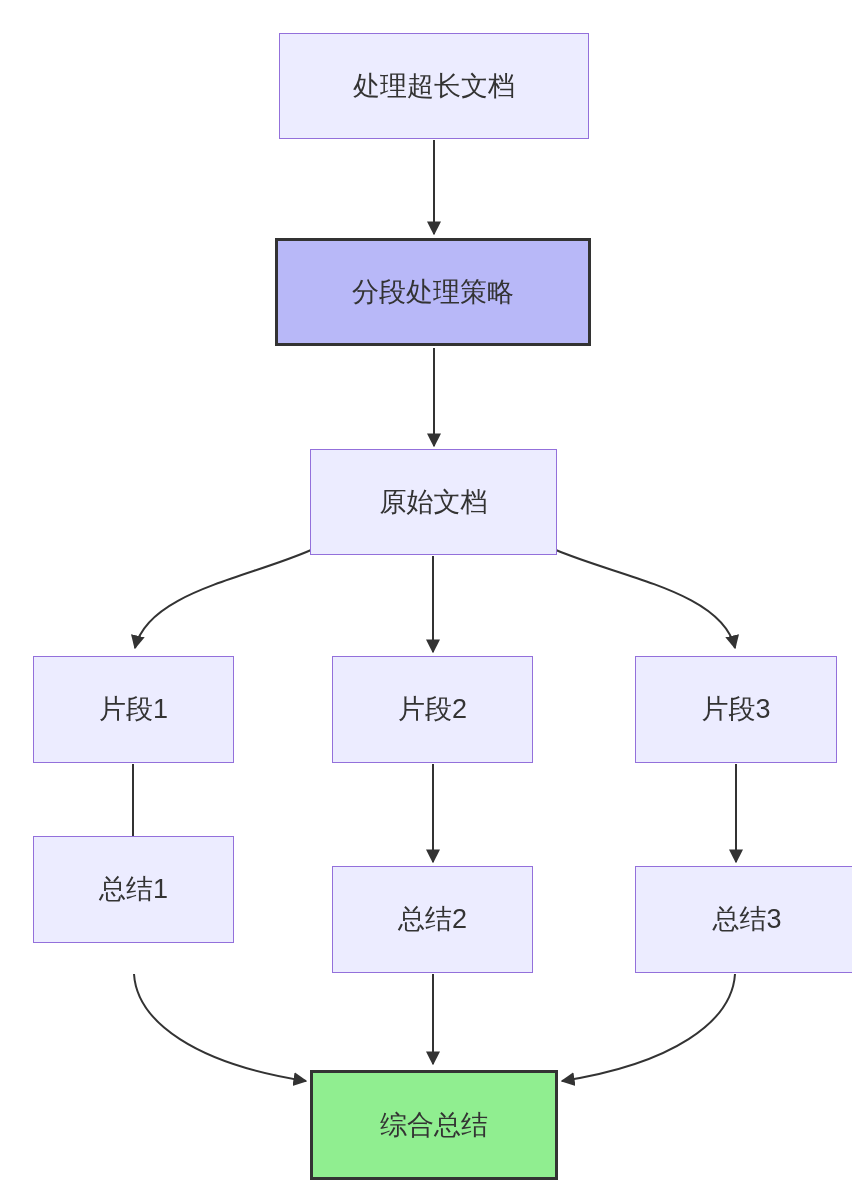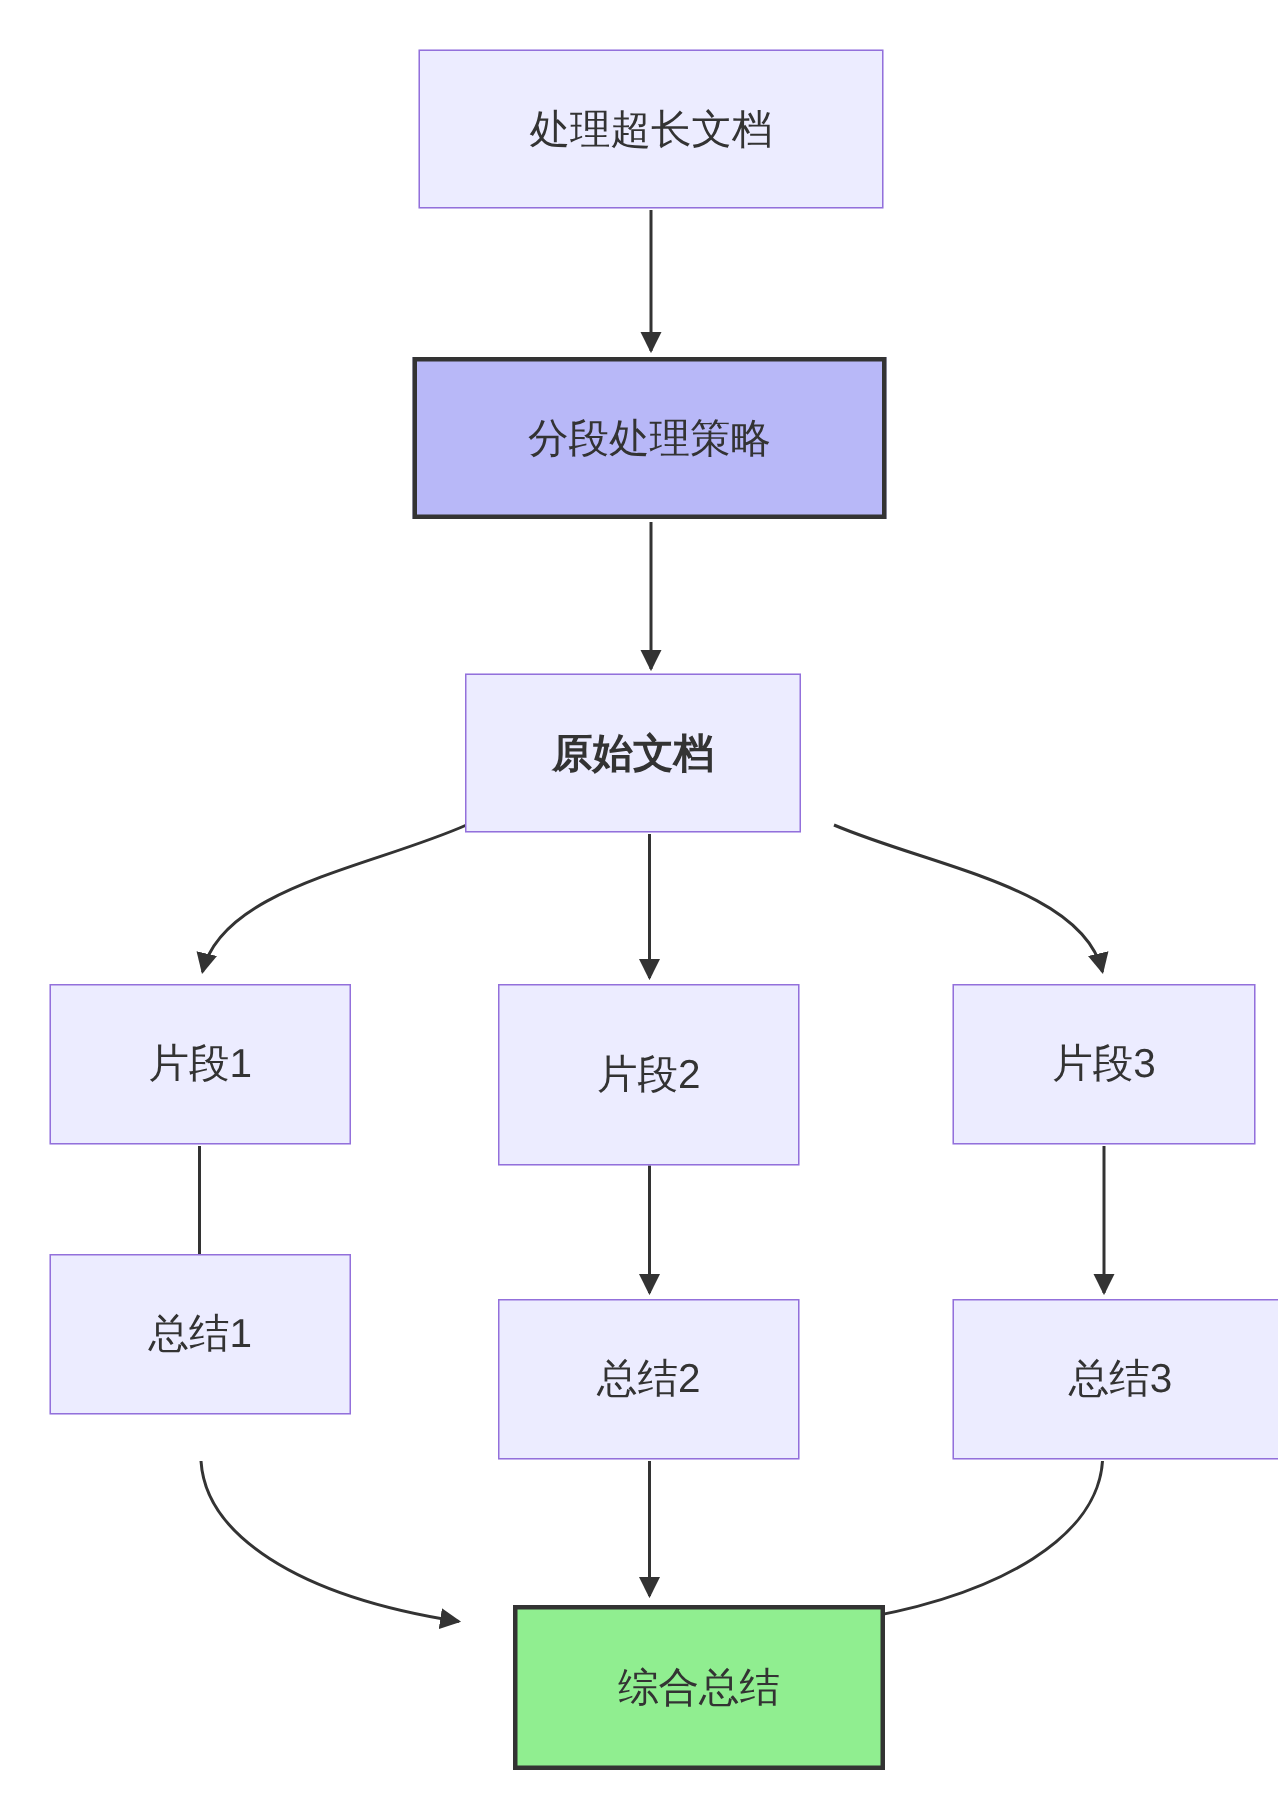--- a/index.html
+++ b/index.html
@@ -47,7 +47,7 @@
 
   #node-doc      { left: 279px; top: 33px;   width: 310px; height: 106px; }
   #node-strategy { left: 275px; top: 238px;  width: 316px; height: 108px; }
-  #node-original { left: 310px; top: 449px;  width: 224px; height: 106px; font-weight: bold; }
+  #node-original { left: 310px; top: 449px;  width: 247px; height: 106px; }
   #node-seg1     { left: 33px;  top: 656px;  width: 201px; height: 107px; }
   #node-seg2     { left: 332px; top: 656px;  width: 201px; height: 121px; }
   #node-seg3     { left: 635px; top: 656px;  width: 202px; height: 107px; }

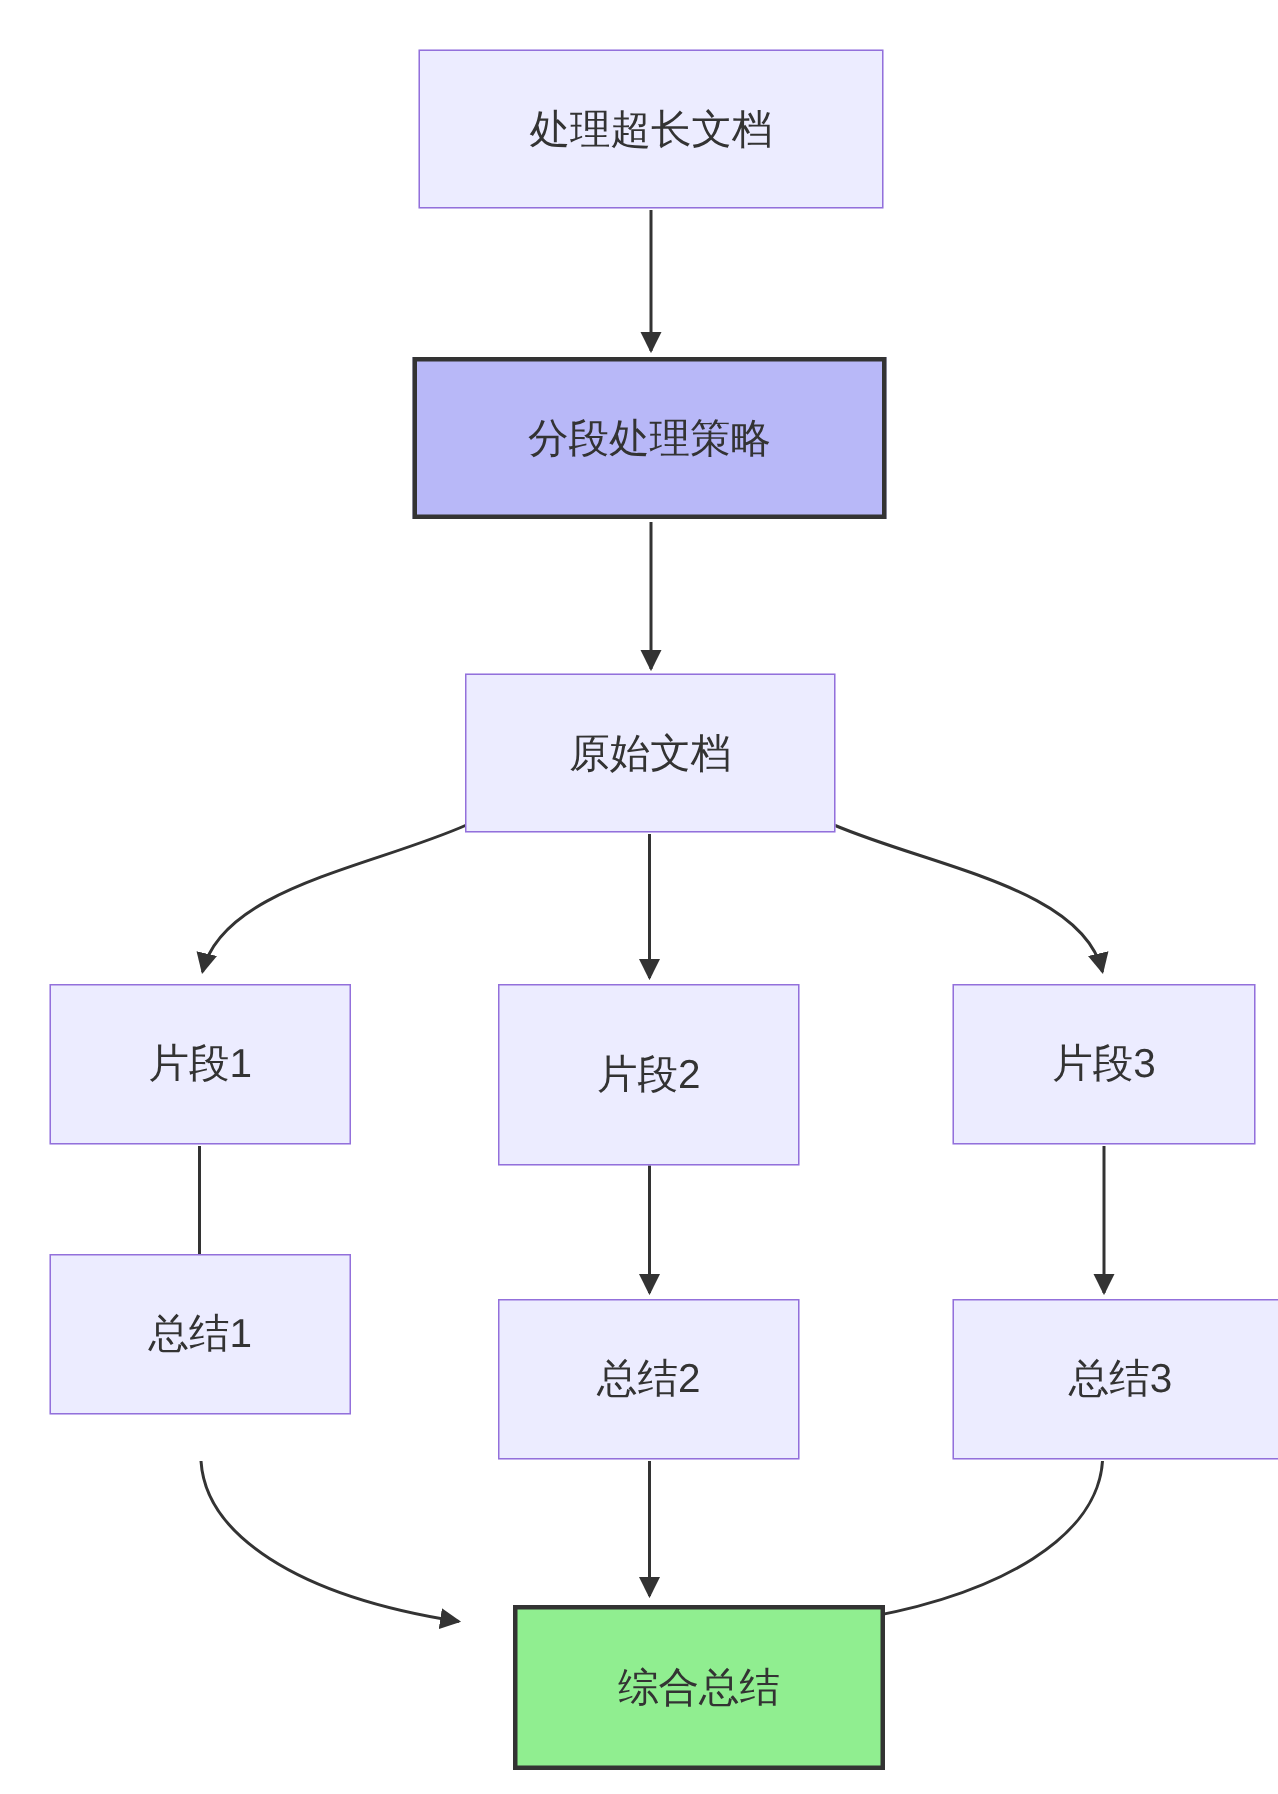--- a/index.html
+++ b/index.html
@@ -49,7 +49,7 @@
   #node-strategy { left: 275px; top: 238px;  width: 316px; height: 108px; }
   #node-original { left: 310px; top: 449px;  width: 247px; height: 106px; }
   #node-seg1     { left: 33px;  top: 656px;  width: 201px; height: 107px; }
-  #node-seg2     { left: 332px; top: 656px;  width: 201px; height: 121px; }
+  #node-seg2     { left: 332px; top: 656px;  width: 201px; height: 107px; }
   #node-seg3     { left: 635px; top: 656px;  width: 202px; height: 107px; }
   #node-sum1     { left: 33px;  top: 836px;  width: 201px; height: 107px; align-items: center; }
   #node-sum2     { left: 332px; top: 866px;  width: 201px; height: 107px; }

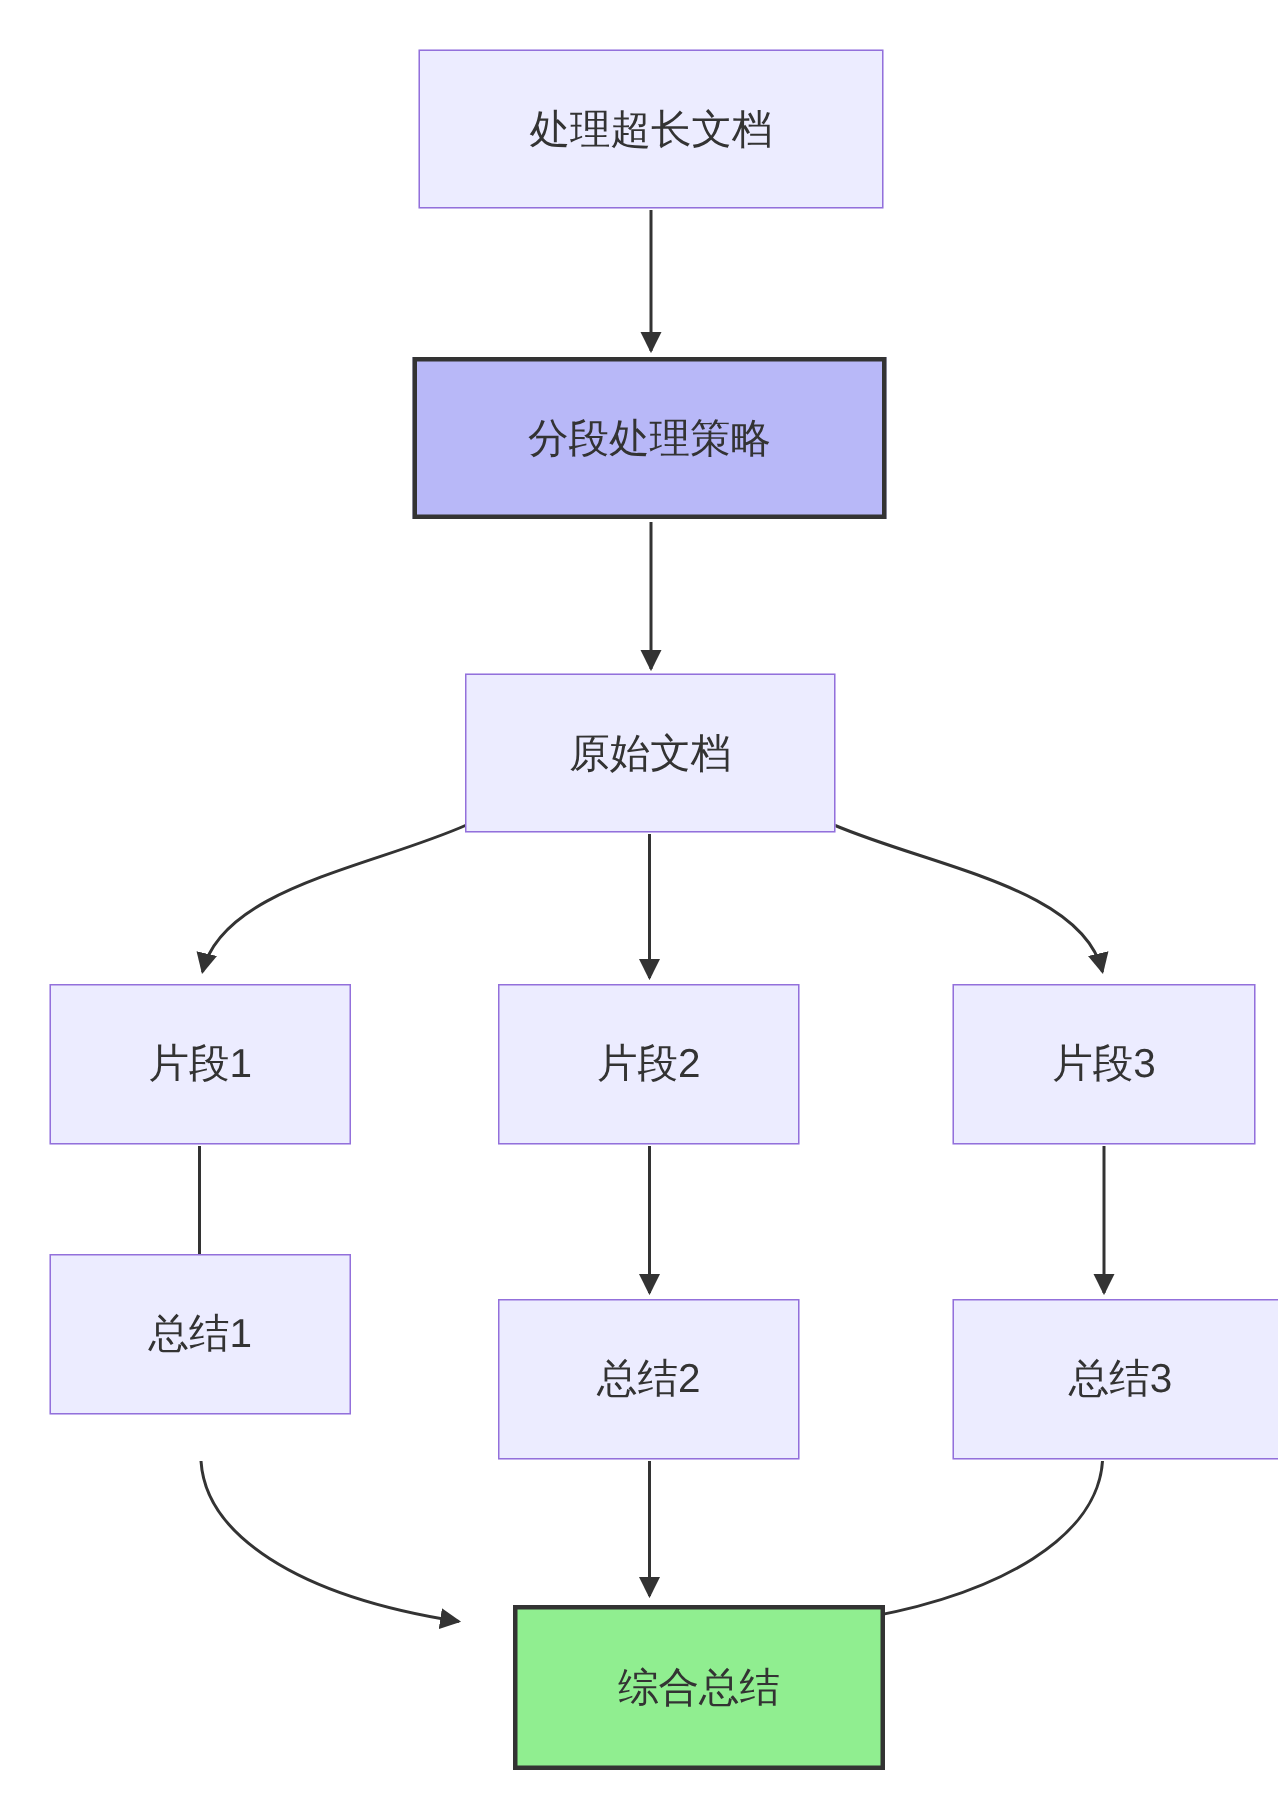--- a/index.html
+++ b/index.html
@@ -54,7 +54,7 @@
   #node-sum1     { left: 33px;  top: 836px;  width: 201px; height: 107px; align-items: center; }
   #node-sum2     { left: 332px; top: 866px;  width: 201px; height: 107px; }
   #node-sum3     { left: 635px; top: 866px;  width: 224px; height: 107px; }
-  #node-final    { left: 310px; top: 1070px; width: 248px; height: 110px; margin-left: 32px; }
+  #node-final    { left: 310px; top: 1070px; width: 248px; height: 110px; }
 </style>
 </head>
 <body>

